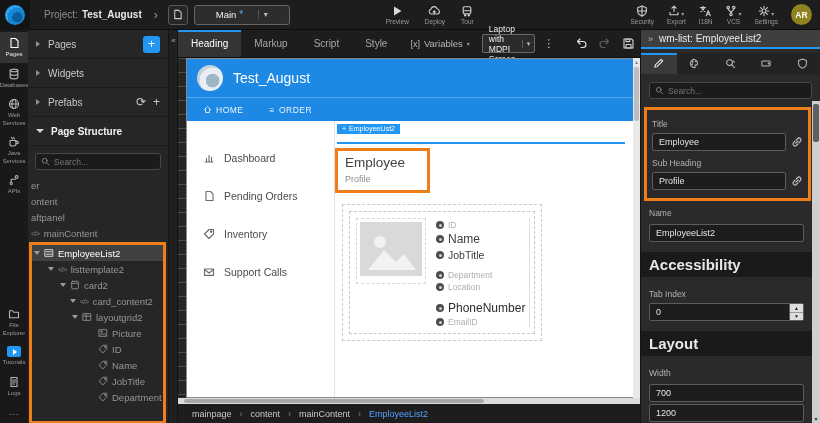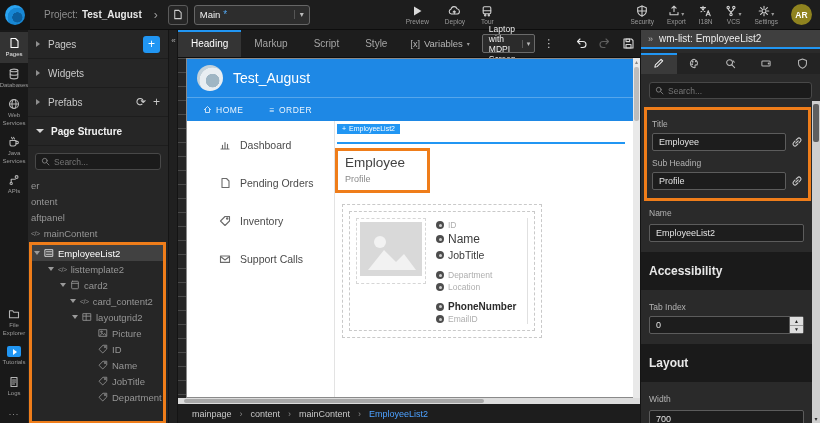--- a/index.html
+++ b/index.html
@@ -22,8 +22,8 @@
   .tb-chev { color:#9a9a9a; font-size:12px; margin:0 10px 0 12px; }
   .page-icon-btn { width:20px; height:20px; border:1px solid #5a5a5a; border-radius:3px;
     display:flex; align-items:center; justify-content:center; color:#cfcfcf; background:#262626; }
-  .main-select { margin-left:6px; width:116px; height:20px; background:#2d2d2d; border:1px solid #666;
-    border-radius:3px; display:flex; align-items:center; font-size:9.5px; color:#f0f0f0; padding:0 5px; }
+  .main-select { margin-left:6px; width:96px; height:20px; background:#2d2d2d; border:1px solid #666;
+    border-radius:3px; display:flex; align-items:center; font-size:9.5px; color:#f0f0f0; padding:0 21px; }
   .main-select .star { color:#53a7f0; margin-left:3px; font-size:10px; }
   .main-select .dd { margin-left:auto; border-left:1px solid #555; padding-left:5px; color:#bbb; font-size:8px; }
   .tb-actions { display:flex; margin-left:96px; gap:16px; }

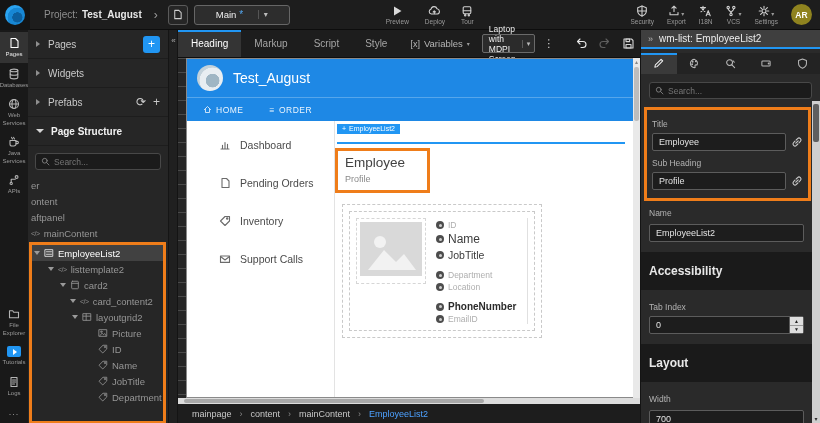--- a/index.html
+++ b/index.html
@@ -118,8 +118,8 @@
   .nav-item { color:#eaf4fd; font-size:8.5px; letter-spacing:0.5px; display:flex; align-items:center; gap:4px; }
   .app-body { flex:1; display:flex; min-height:0; }
   .app-side { width:148px; flex:0 0 148px; border-right:1px solid #e3e3e3; padding-top:18px; }
-  .side-item { display:flex; align-items:flex-start; gap:9px; color:#4a4a4a; font-size:10.5px;
-    padding:0 0 0 32px; height:38px; }
+  .side-item { display:flex; align-items:center; gap:9px; color:#4a4a4a; font-size:10.5px;
+    padding:0 0 0 16px; height:38px; }
   .side-item .sic { color:#6b6b6b; }
   .app-content { flex:1; position:relative; padding:10px 8px 0 2px; min-width:0; }
   .wchip { position:absolute; top:3px; left:2px; background:#2196f3; color:#fff; font-size:7px;

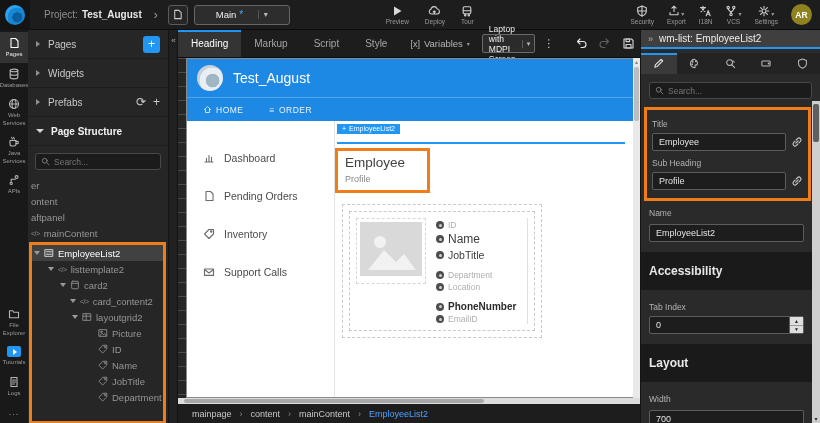--- a/index.html
+++ b/index.html
@@ -171,7 +171,7 @@
   .p-input { flex:1; min-width:0; height:18px; background:#1d1d1d; border:1px solid #5c5c5c; border-radius:2px;
     color:#e2e2e2; font-size:9px; padding:0 6px; font-family:"Liberation Sans",sans-serif; outline:none; }
   .bind-ic { color:#c9c9c9; flex:0 0 auto; }
-  .sect { margin:10px -16px 12px -8px; background:#1a1a1a; padding:12px 8px; font-size:12px;
+  .sect { margin:10px -16px 12px -8px; background:#1a1a1a; padding:4px 8px; font-size:15px;
     font-weight:bold; color:#e8e8e8; }
   .spin-wrap { display:flex; height:18px; border:1px solid #5c5c5c; border-radius:2px; background:#1d1d1d; }
   .spin-val { flex:1; color:#e2e2e2; font-size:9px; padding:3px 6px; }

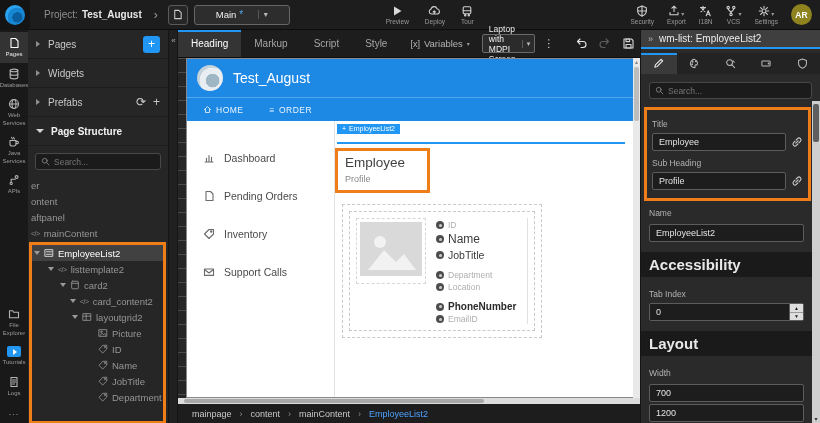--- a/index.html
+++ b/index.html
@@ -139,7 +139,7 @@
   .f-id, .f-dim { font-size:8.5px; color:#aeaeae; }
   .f-name { font-size:12px; color:#3c3c3c; }
   .f-job { font-size:10.5px; color:#3c3c3c; }
-  .f-phone { font-size:10px; color:#2b2b2b; font-weight:bold; }
+  .f-phone { font-size:12px; color:#2b2b2b; font-weight:normal; }
   .mt8 { margin-top:9px; } .mt2 { margin-top:2px; } .mt3 { margin-top:3px; }
   .page-vscroll { width:7px; flex:0 0 7px; background:#e9e9e9; display:flex; flex-direction:column; }
   .page-vscroll .arr { height:8px; color:#888; font-size:6px; text-align:center; line-height:8px; }

